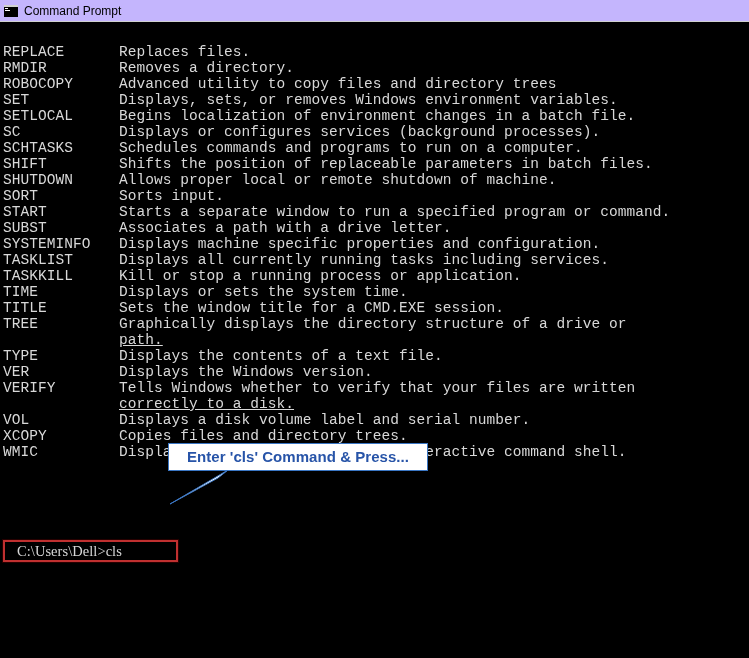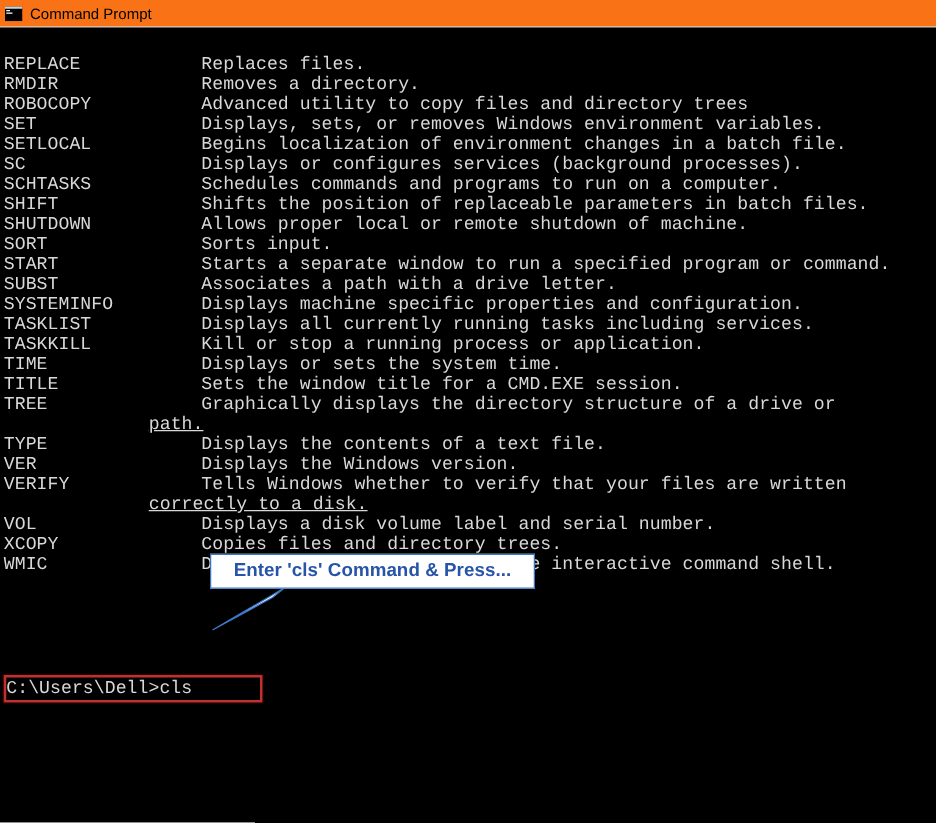--- a/index.html
+++ b/index.html
@@ -6,7 +6,7 @@
   html, body { width: 749px; height: 658px; overflow: hidden; background: #fff; }
   .titlebar {
     height: 22px;
-    background: #f97316;
+    background: #c4b5fd;
     border-bottom: 1px solid #d0d0d0;
     display: flex;
     align-items: center;

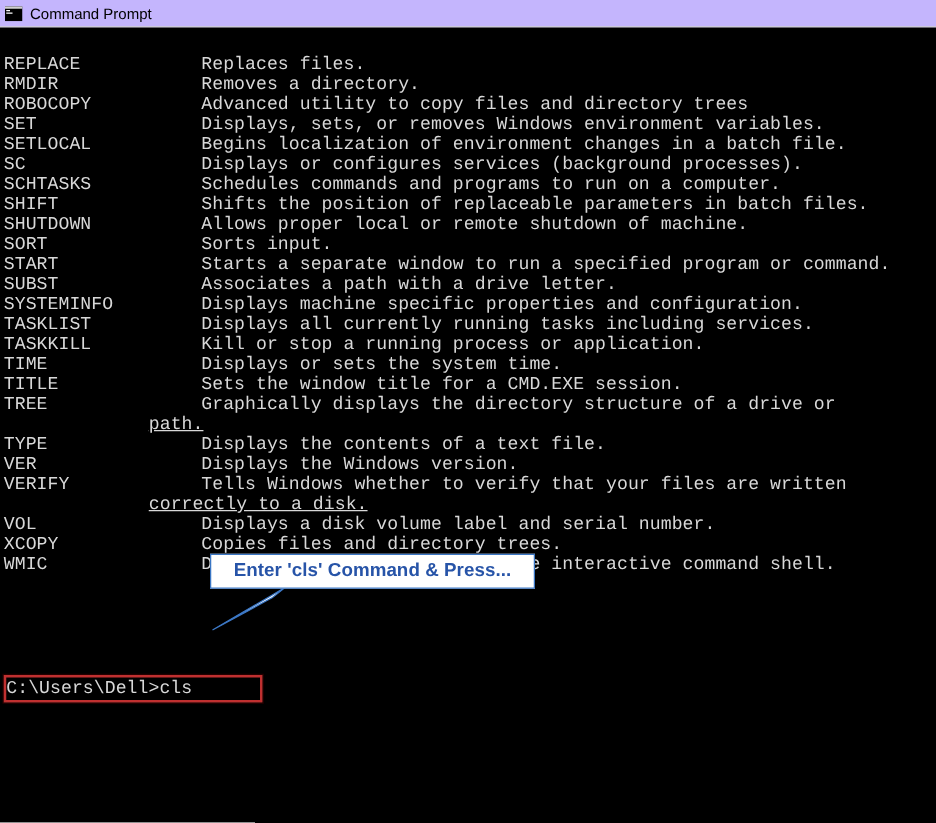--- a/index.html
+++ b/index.html
@@ -36,7 +36,7 @@
   }
   .row { display: flex; }
   .cmd { display: inline-block; width: 116px; }
-  .desc { display: inline-block; margin-left: 42px; }
+  .desc { display: inline-block; }
   .desc-indent { display: inline-block; padding-left: 116px; text-decoration: underline; }
   .blank { height: 16px; }
   .prompt-area {

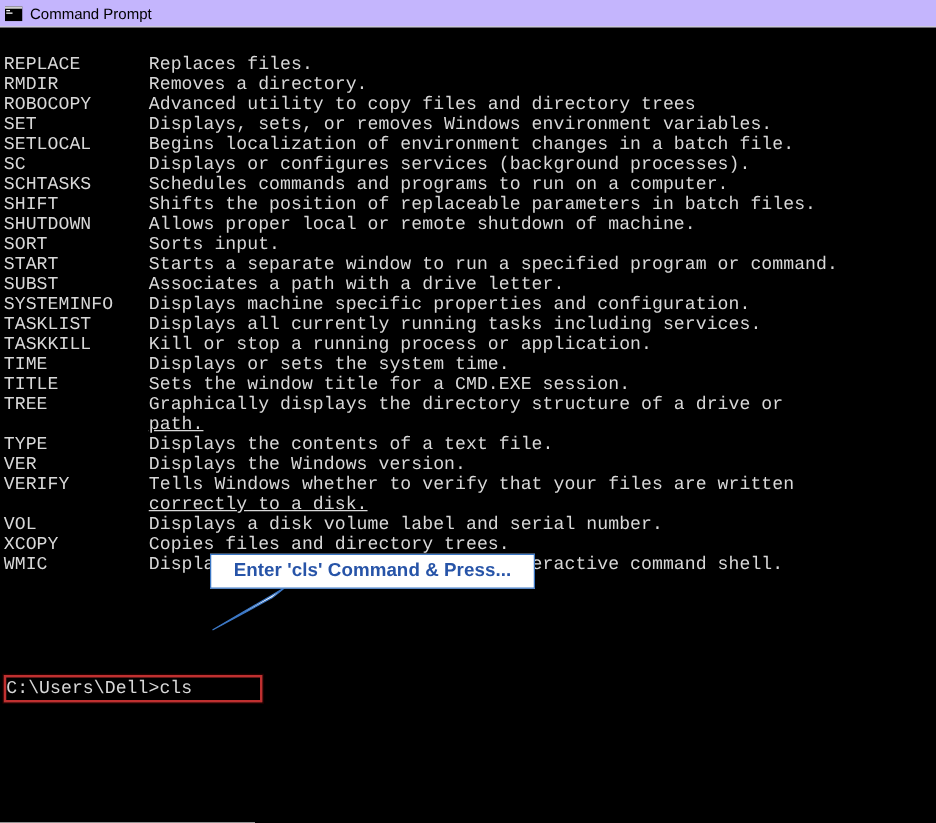--- a/index.html
+++ b/index.html
@@ -42,8 +42,9 @@
   .prompt-area {
     display: inline-block;
     border: 2px solid #c03030;
-    padding: 1px 54px 1px 0;
+    padding: 1px 54px 1px 12px;
     box-shadow: 0 0 0 1px rgba(255,0,0,0.15);
+    font-family: Liberation Serif, serif;
   }
   .prompt-area .prompt-text { color: #d8d8d8; }
   .callout {

